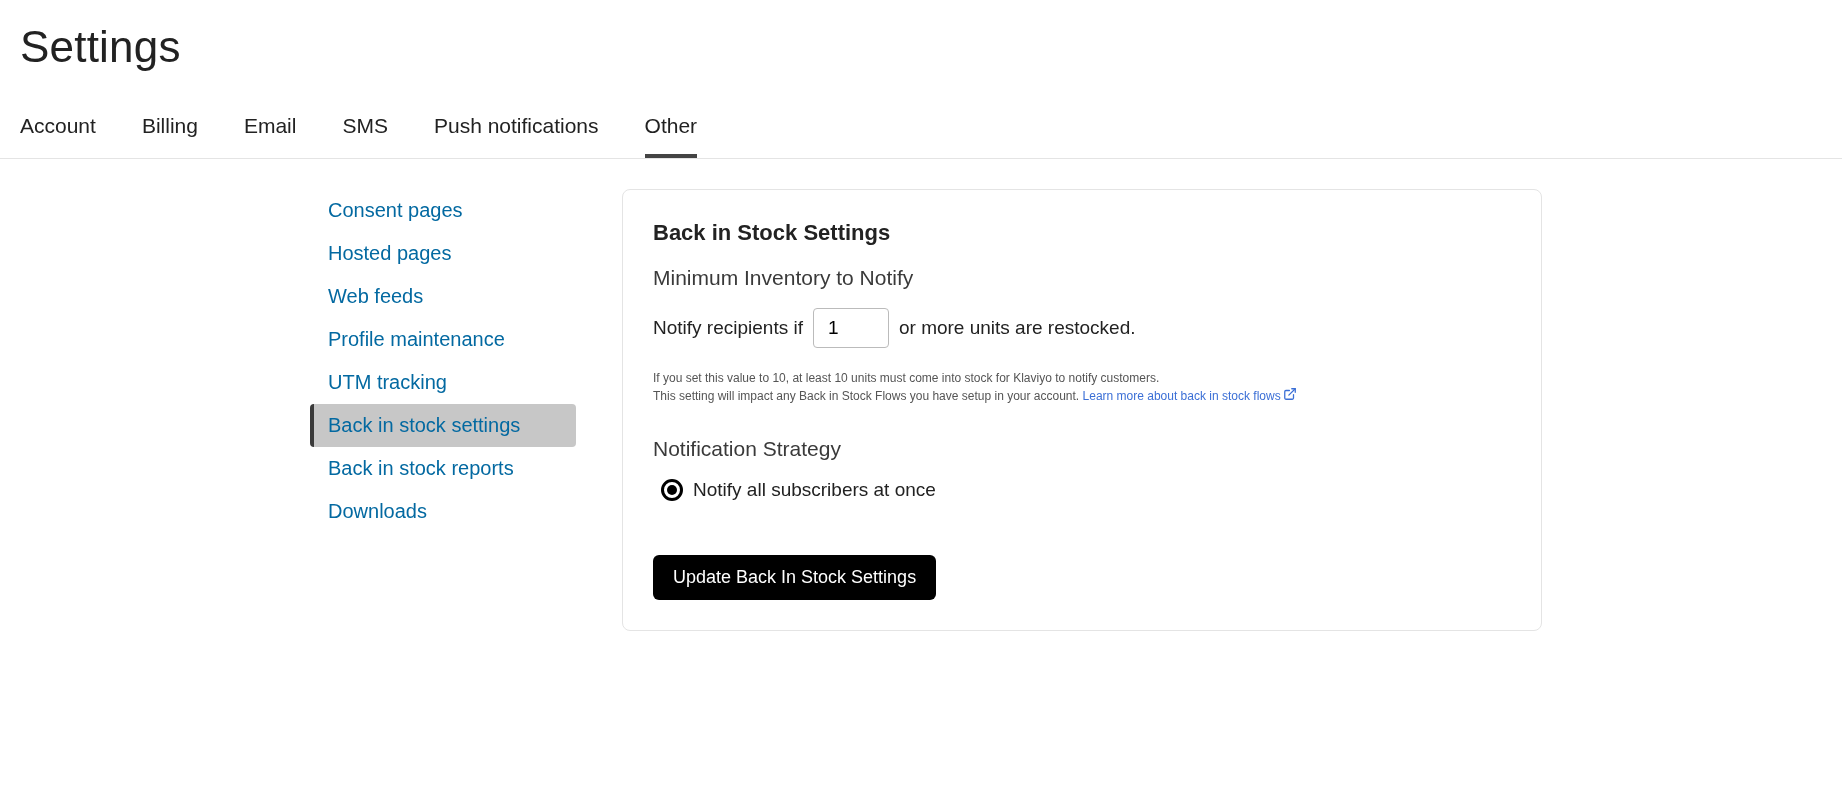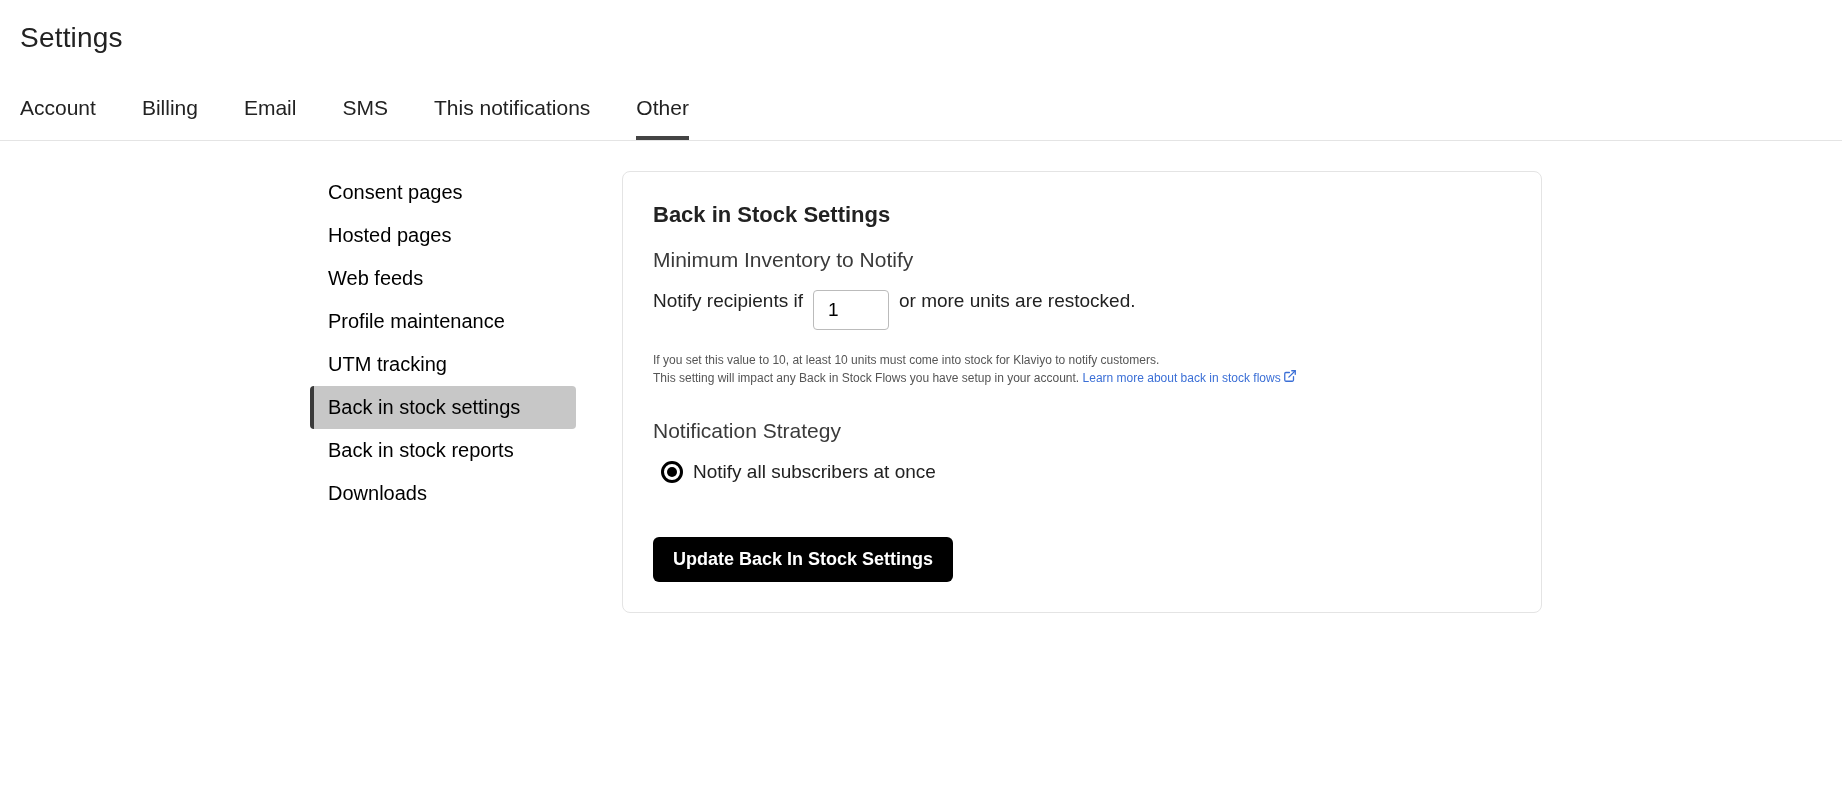--- a/index.html
+++ b/index.html
@@ -10,7 +10,7 @@
     width: 1842px;
   }
   .page-title {
-    font-size: 28px;
+    font-size: 44px;
     font-weight: 400;
     padding: 22px 8px 10px 20px;
     letter-spacing: 0.2px;

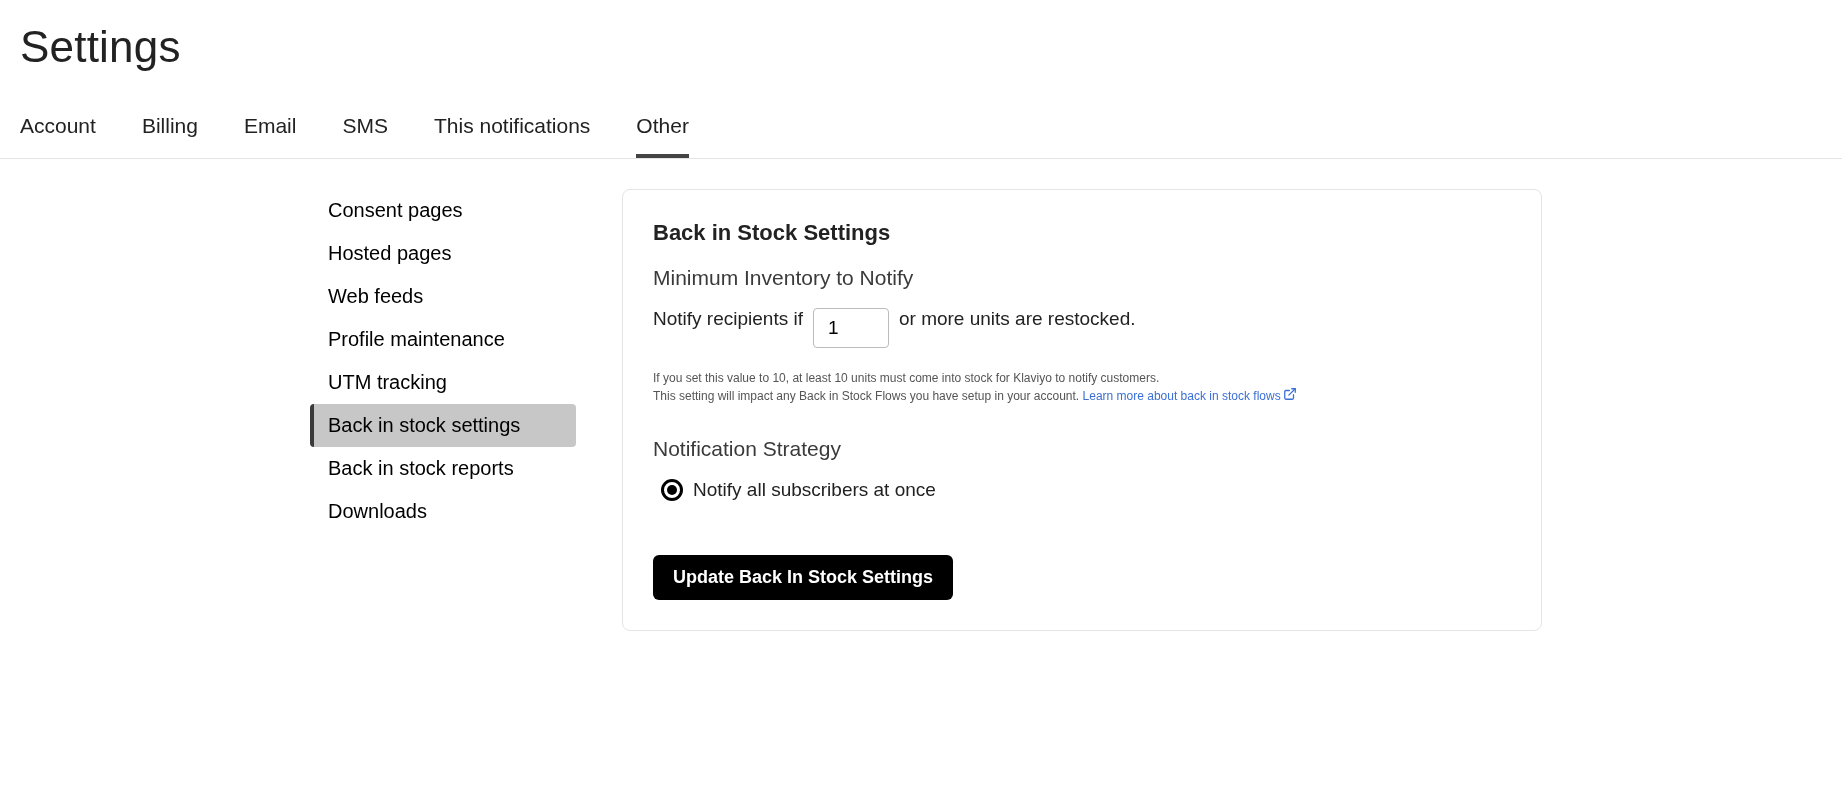--- a/index.html
+++ b/index.html
@@ -161,7 +161,7 @@
   <div class="tab">Billing</div>
   <div class="tab">Email</div>
   <div class="tab">SMS</div>
-  <div class="tab">This notifications</div>
+  <div class="tab">Push notifications</div>
   <div class="tab active">Other</div>
 </nav>
 

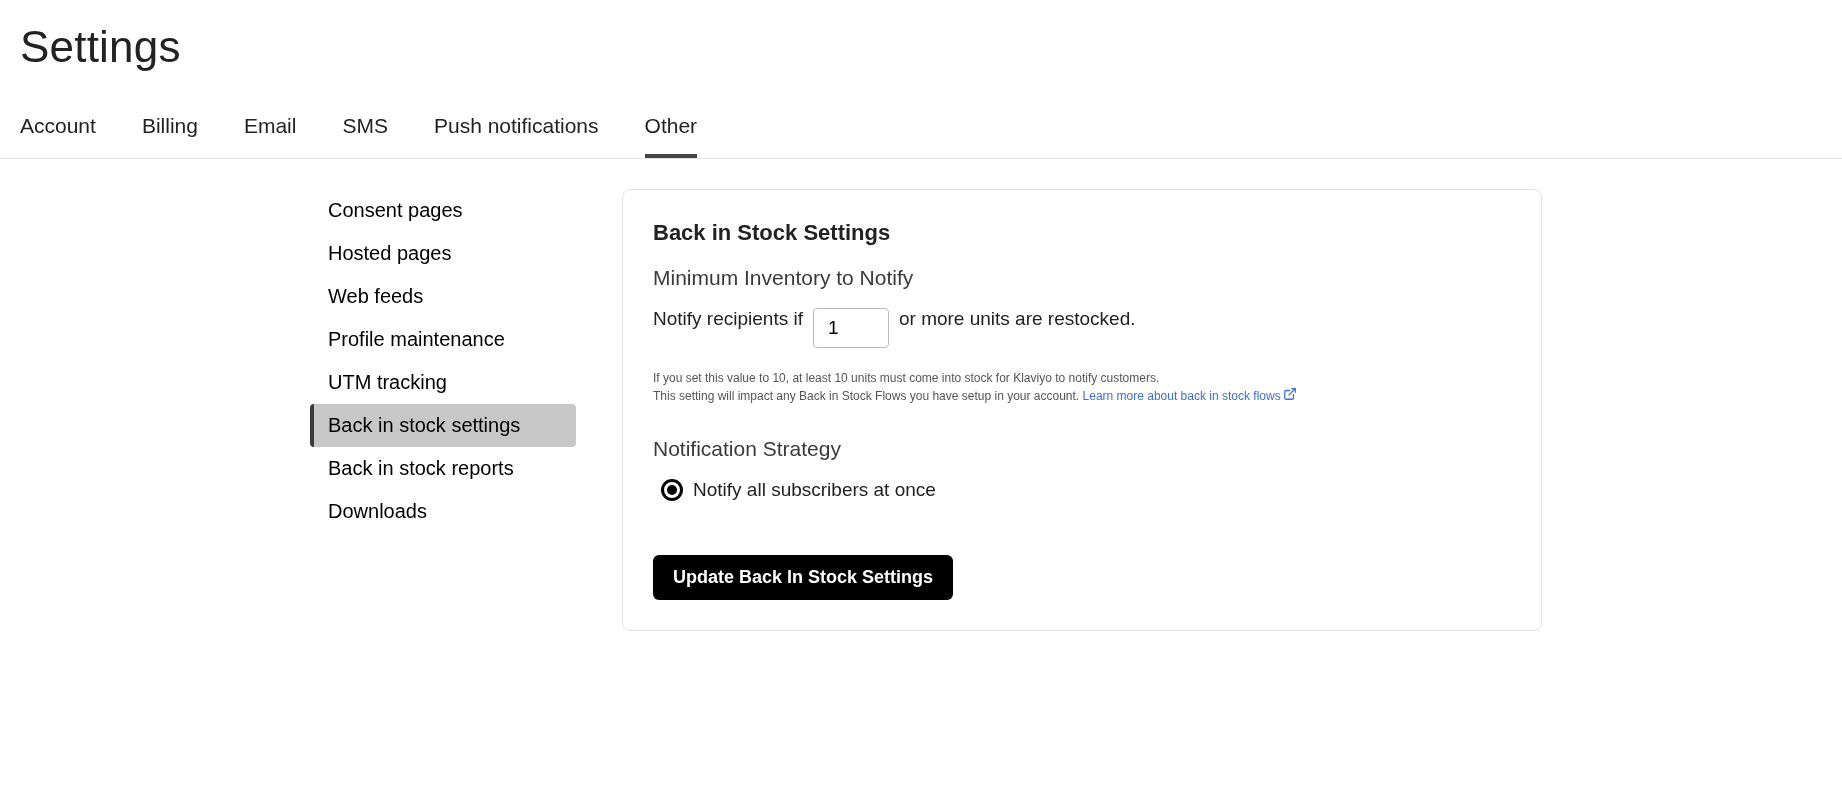--- a/index.html
+++ b/index.html
@@ -48,7 +48,7 @@
   .sidebar-item {
     font-size: 20px;
     padding: 10px 14px;
-    color: #000000;
+    color: #0369a1;
     cursor: pointer;
     border-left: 4px solid transparent;
     border-radius: 4px;

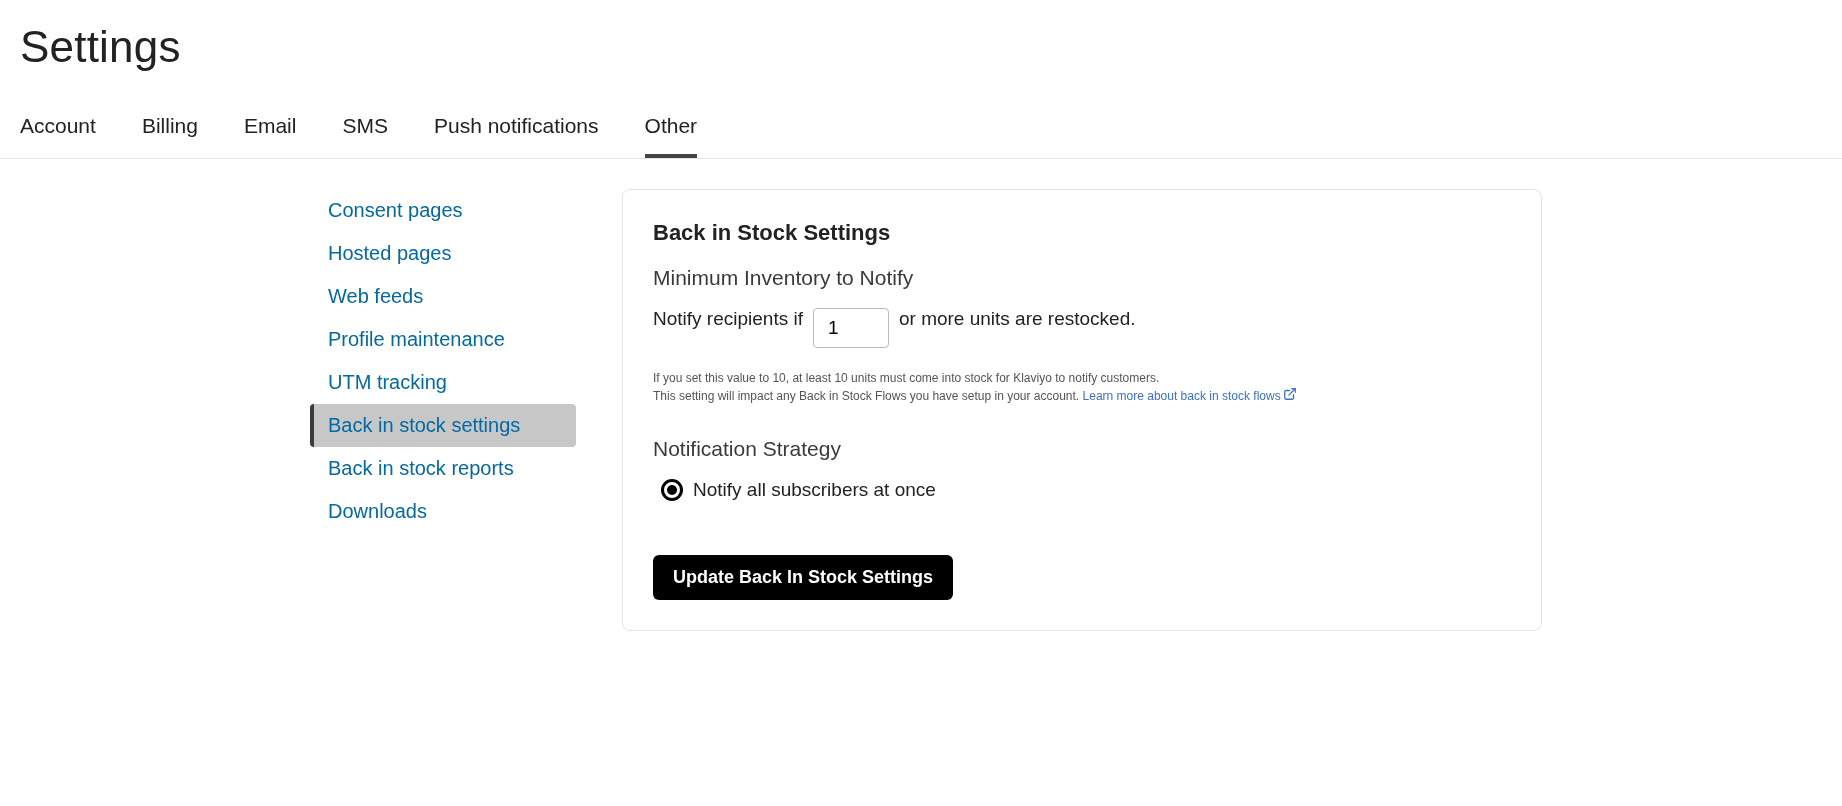--- a/index.html
+++ b/index.html
@@ -77,6 +77,7 @@
   }
   .row-inline {
     display: flex;
+    align-items: center;
     gap: 10px;
     font-size: 19px;
     color: #222;

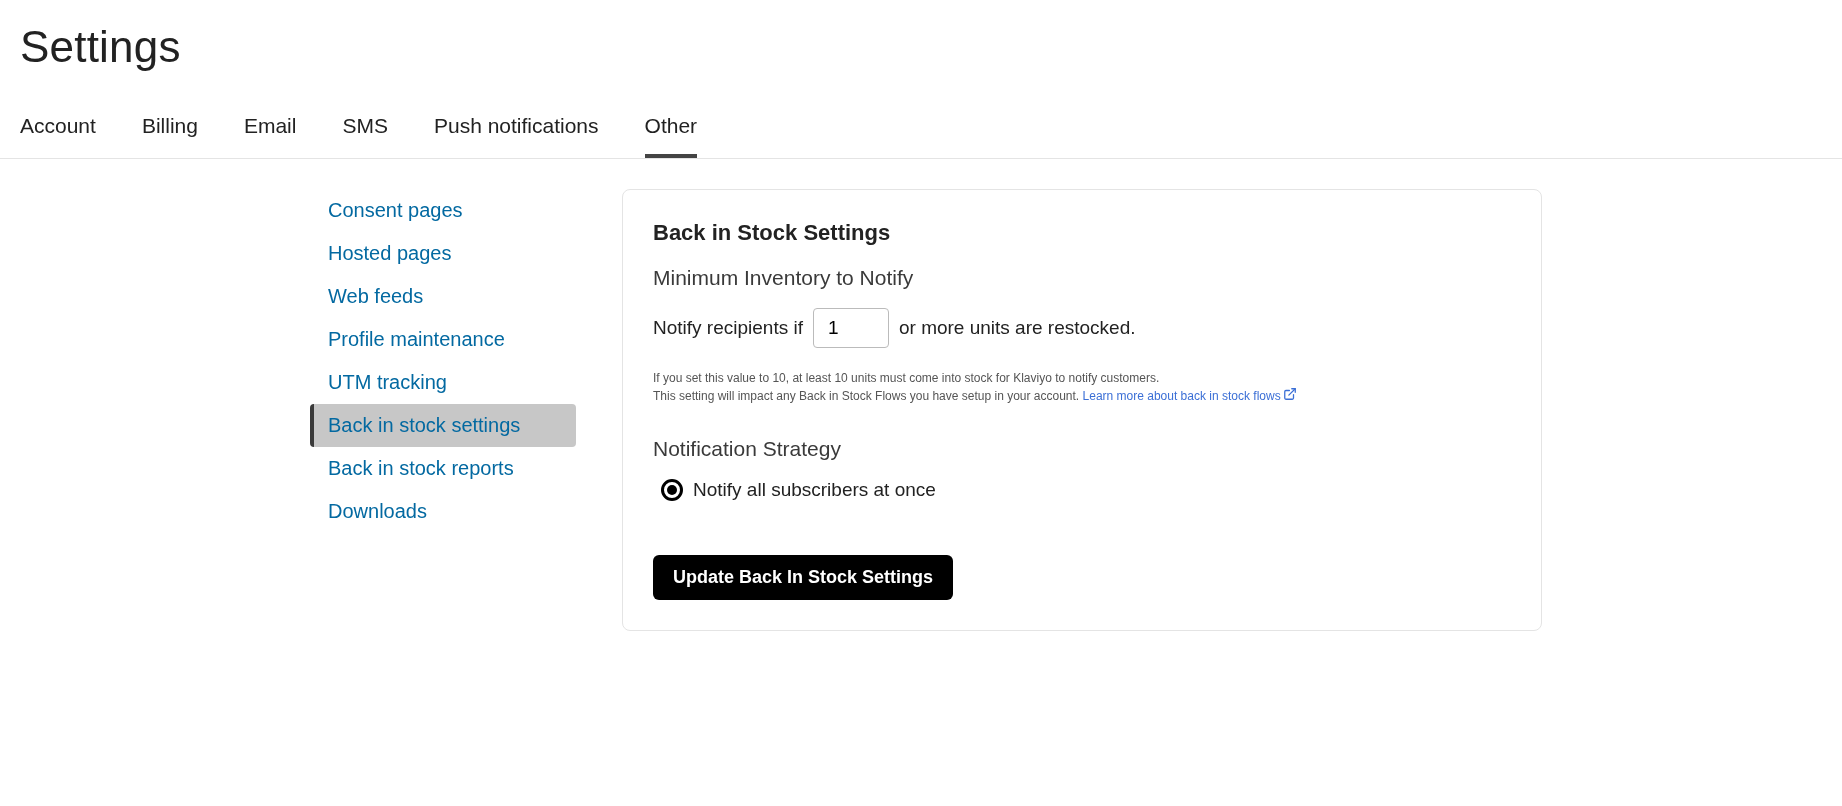--- a/index.html
+++ b/index.html
@@ -146,7 +146,7 @@
     color: #fff;
     border: none;
     font-size: 18px;
-    font-weight: 700;
+    font-weight: 400;
     padding: 12px 20px;
     border-radius: 6px;
     cursor: pointer;

